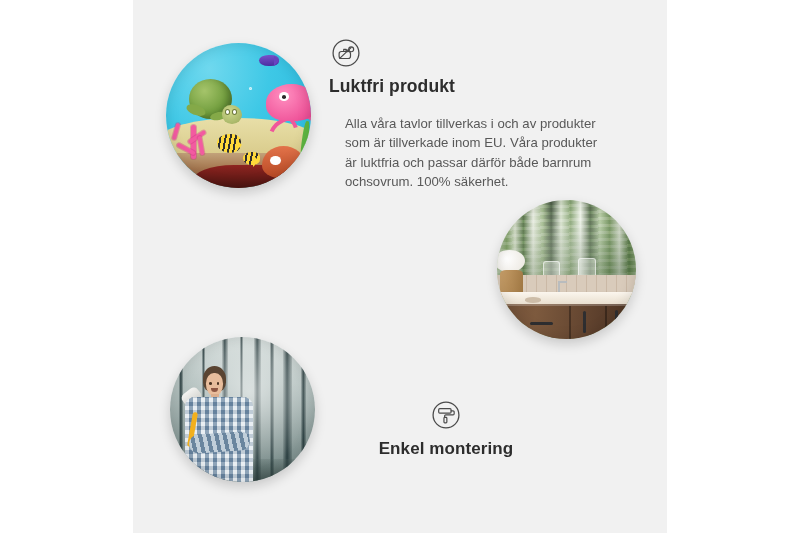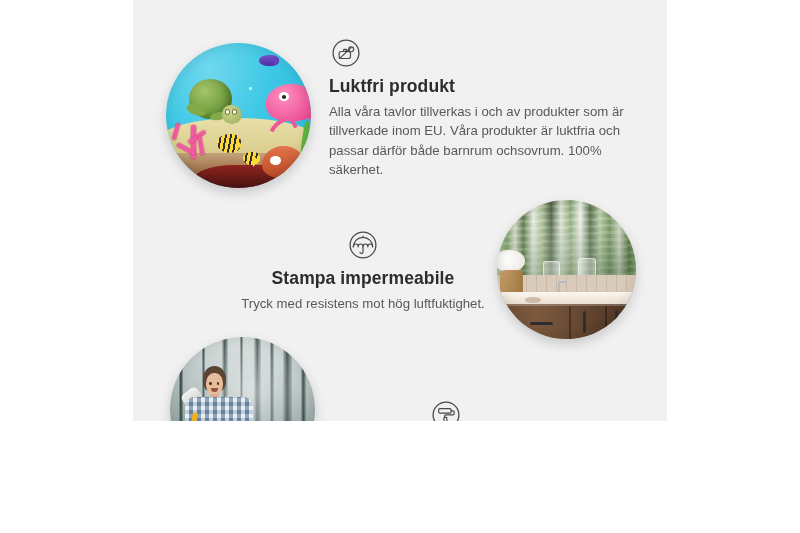--- a/index.html
+++ b/index.html
@@ -29,7 +29,7 @@
     left: 133px;
     top: 0;
     width: 534px;
-    height: 421px;
+    height: 533px;
     background: #f1f1f1;
     overflow: hidden;
   }

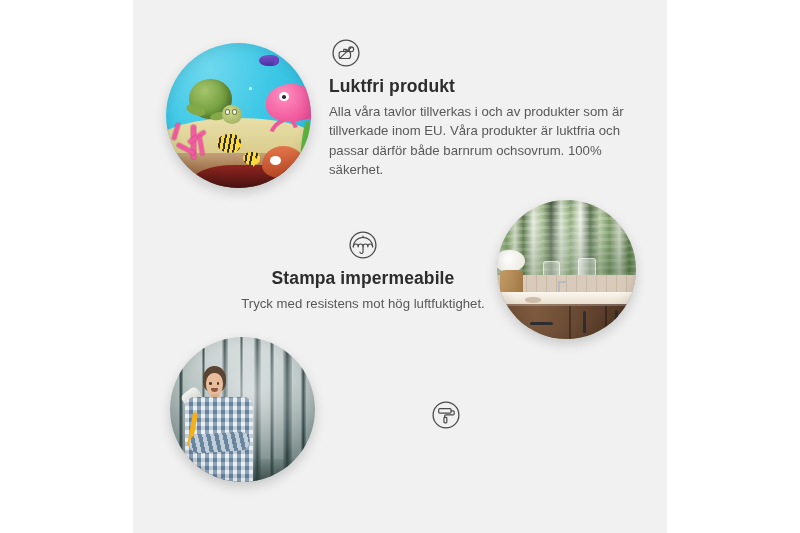--- a/index.html
+++ b/index.html
@@ -61,7 +61,7 @@
     font-size: 13.2px;
     color: #585858;
     line-height: 1.48;
-    margin: 0;
+    margin: 16px;
   }
 
   

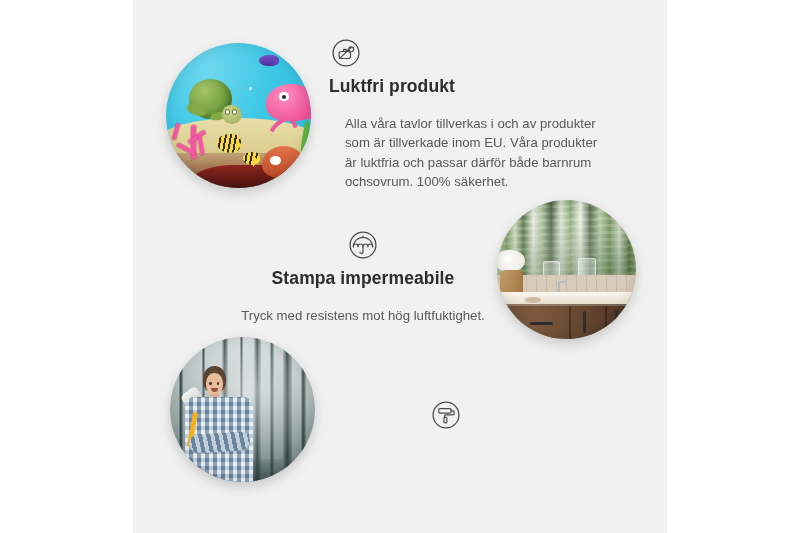--- a/index.html
+++ b/index.html
@@ -487,19 +487,6 @@
       <div class="vig"></div>
     </div>
 
-    <div class="feature" id="feature-waterproof">
-      <div class="icon-wrap">
-        <svg class="icn" viewBox="0 0 40 40">
-          <circle class="ring" cx="20" cy="20" r="15.2"></circle>
-          <path class="thin" d="M8.6 22.2c0-6.2 5.1-11.2 11.4-11.2s11.4 5 11.4 11.2"></path>
-          <path class="thin" d="M8.6 22.2c0-1.9 1.3-3.4 2.9-3.4s2.8 1.5 2.8 3.4c0-1.9 1.3-3.4 2.9-3.4s2.8 1.5 2.8 3.4c0-1.9 1.3-3.4 2.9-3.4s2.8 1.5 2.8 3.4c0-1.9 1.3-3.4 2.9-3.4s2.8 1.5 2.8 3.4"></path>
-          <path class="thin" d="M20 10.9V9.4"></path>
-          <path class="thin" d="M20 22.2v6a1.8 1.8 0 0 1-3.6 0"></path>
-        </svg>
-      </div>
-      <p class="f-title">Stampa impermeabile</p>
-      <p class="f-desc">Tryck med resistens mot hög luftfuktighet.</p>
-    </div>
 
     <div class="photo" id="photo-painter">
       <div class="scene">

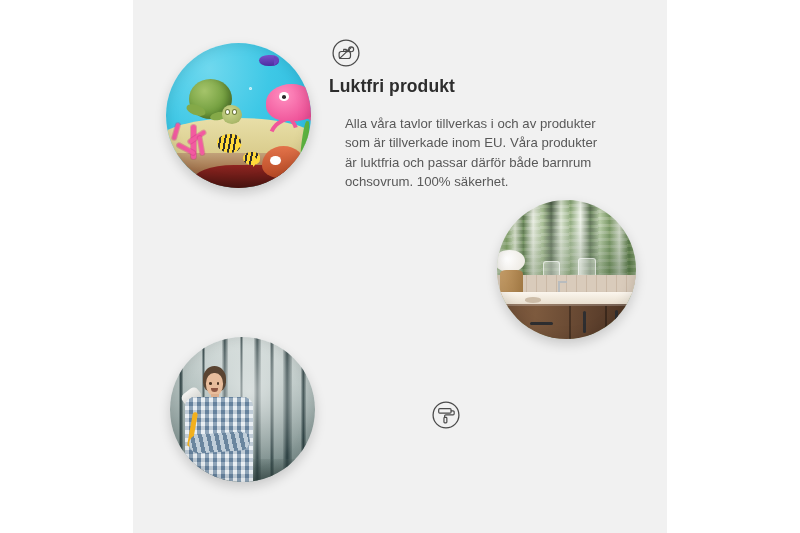--- a/index.html
+++ b/index.html
@@ -528,6 +528,7 @@
           <rect class="thin" x="17.6" y="22.8" width="3.4" height="6.4" rx="1"></rect>
         </svg>
       </div>
+      <p class="f-title">Enkel montering</p>
     </div>
 
   </div>

